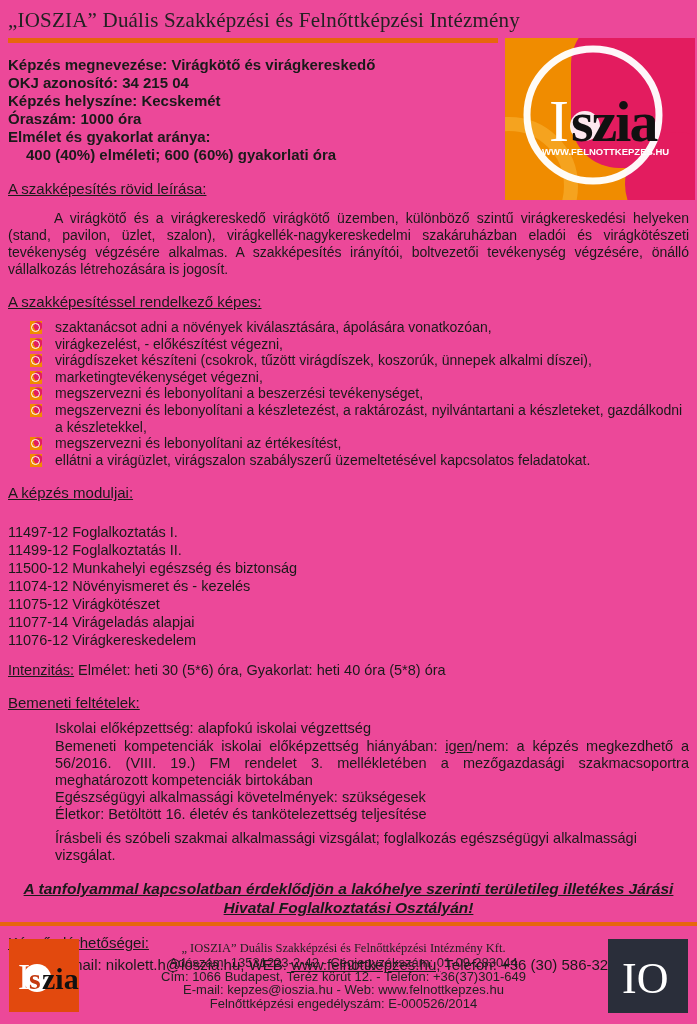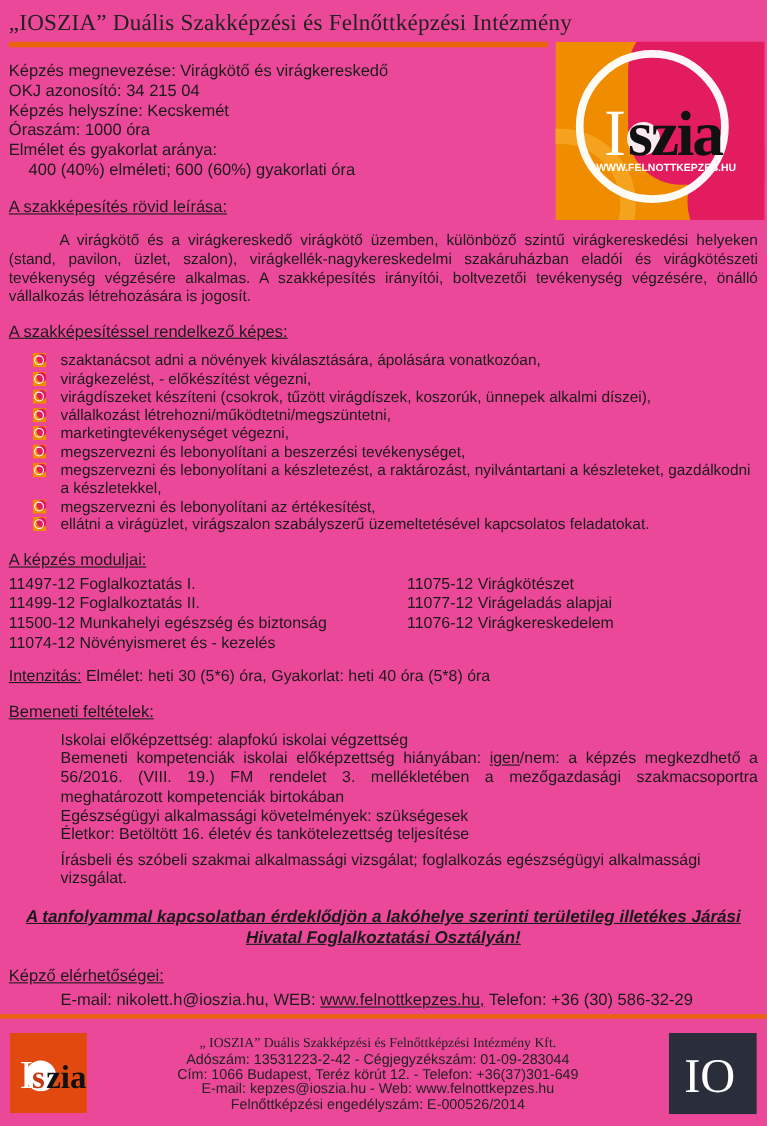--- a/index.html
+++ b/index.html
@@ -34,7 +34,7 @@
   .info-block {
     margin-top:13px;
     width:490px;
-    font-size:15px; font-weight:normal;
+    font-size:15px; font-weight:bold;
     line-height:18px;
   }
   .info-block .indent { padding-left:18px; }

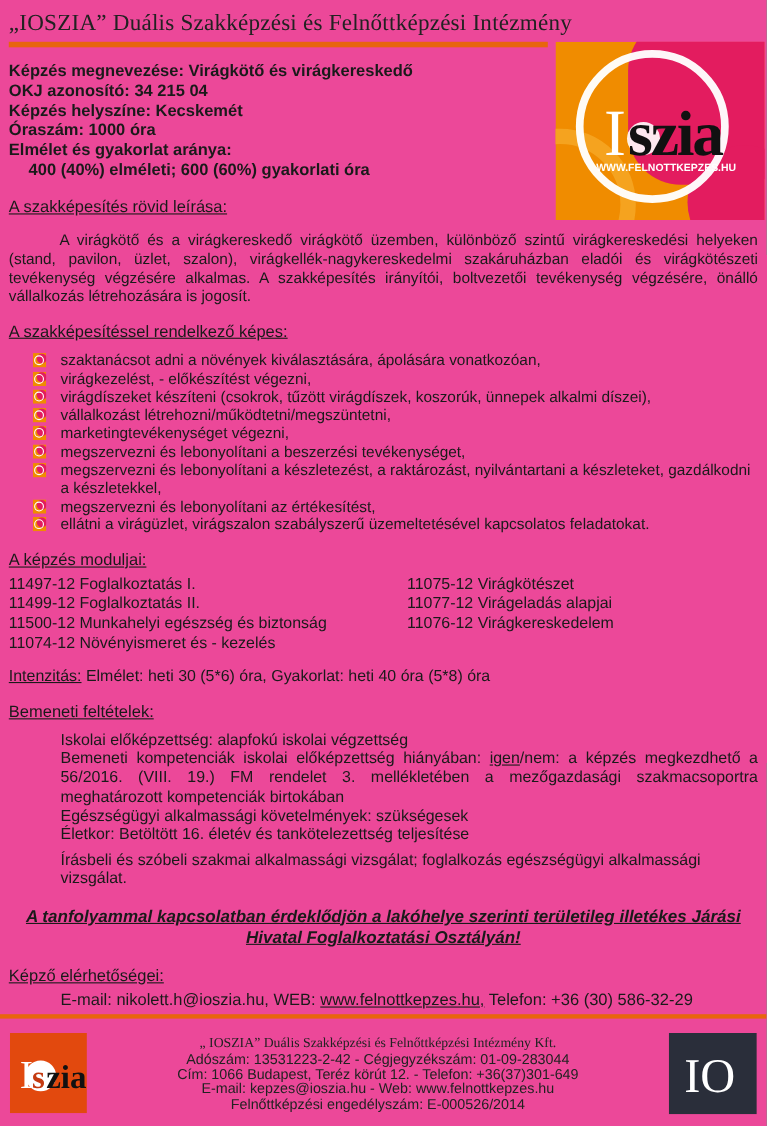--- a/index.html
+++ b/index.html
@@ -184,16 +184,6 @@
           <span>virágdíszeket készíteni (csokrok, tűzött virágdíszek, koszorúk, ünnepek alkalmi díszei),</span>
         </li>
 
-        <li>
-          <span class="bullet-ico">
-            <svg width="12" height="13" viewBox="0 0 12 13" xmlns="http://www.w3.org/2000/svg">
-              <rect width="12" height="13" fill="#F08C00"></rect>
-              <circle cx="8" cy="5" r="4.5" fill="#E31C5F"></circle>
-              <circle cx="5.5" cy="6.5" r="4" fill="none" stroke="#FFFFFF" stroke-width="1"></circle>
-            </svg>
-          </span>
-          <span>vállalkozást létrehozni/működtetni/megszüntetni,</span>
-        </li>
 
         <li>
           <span class="bullet-ico">

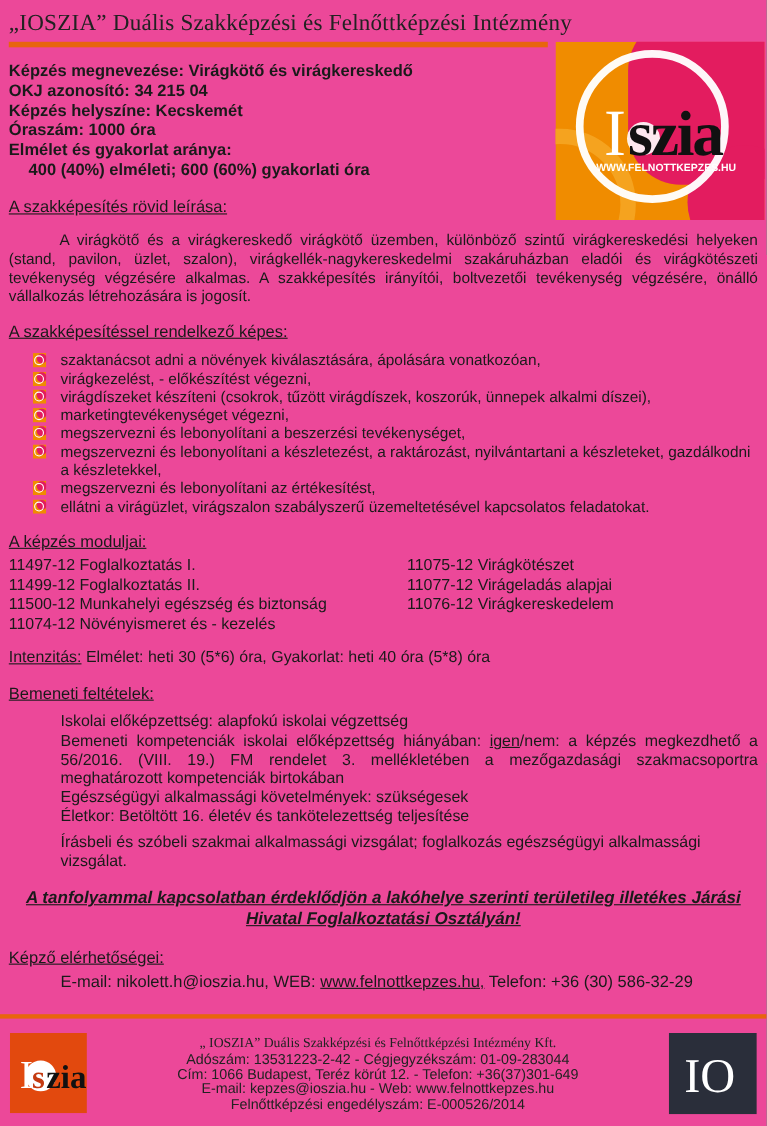--- a/index.html
+++ b/index.html
@@ -65,8 +65,9 @@
     width:12px; height:13px;
   }
   .modules-cols {
-    margin-top:4px;
+    margin-top:22px;
     display:flex;
+    flex-direction:column;
   }
   .modules-col { font-size:14.5px; line-height:18px; }
   .modules-col.left  { width:362px; }

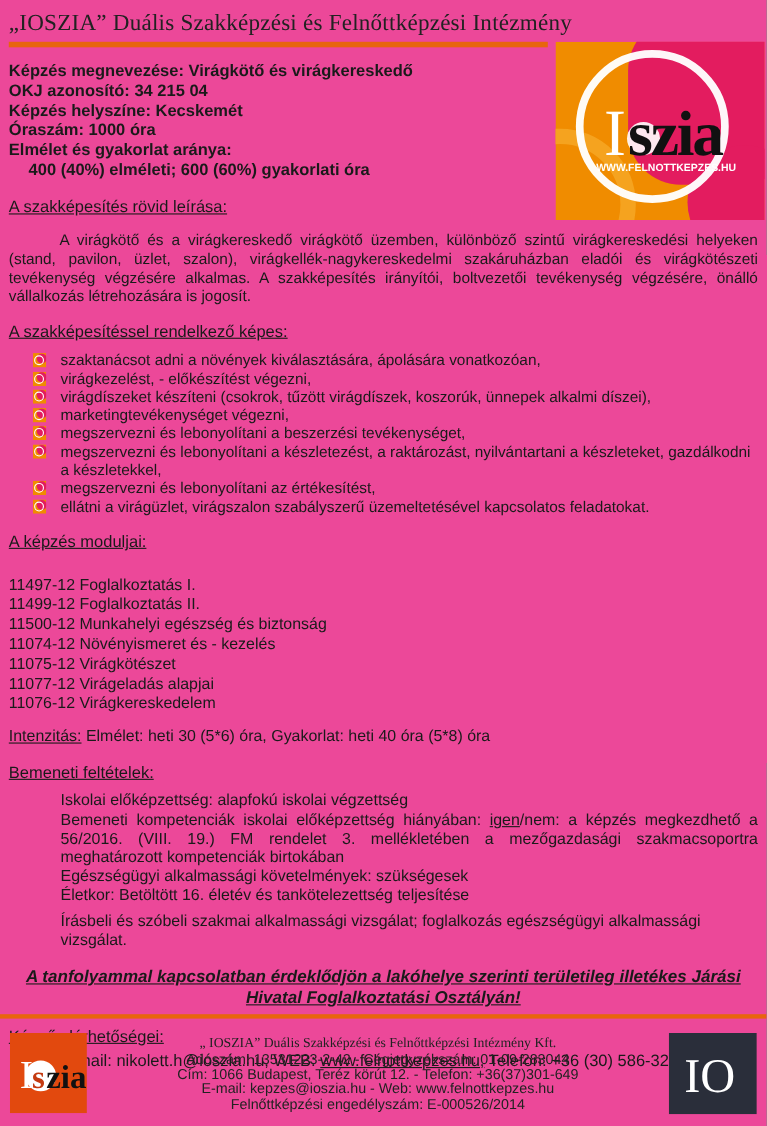--- a/index.html
+++ b/index.html
@@ -254,7 +254,7 @@
       <div class="modules-col right">
 
       <div>11075-12 Virágkötészet</div>
-          <div>11077-12 Virágeladás alapjai</div>
+          <div>11077-14 Virágeladás alapjai</div>
           <div>11076-12 Virágkereskedelem</div>
         </div>
     </div>

